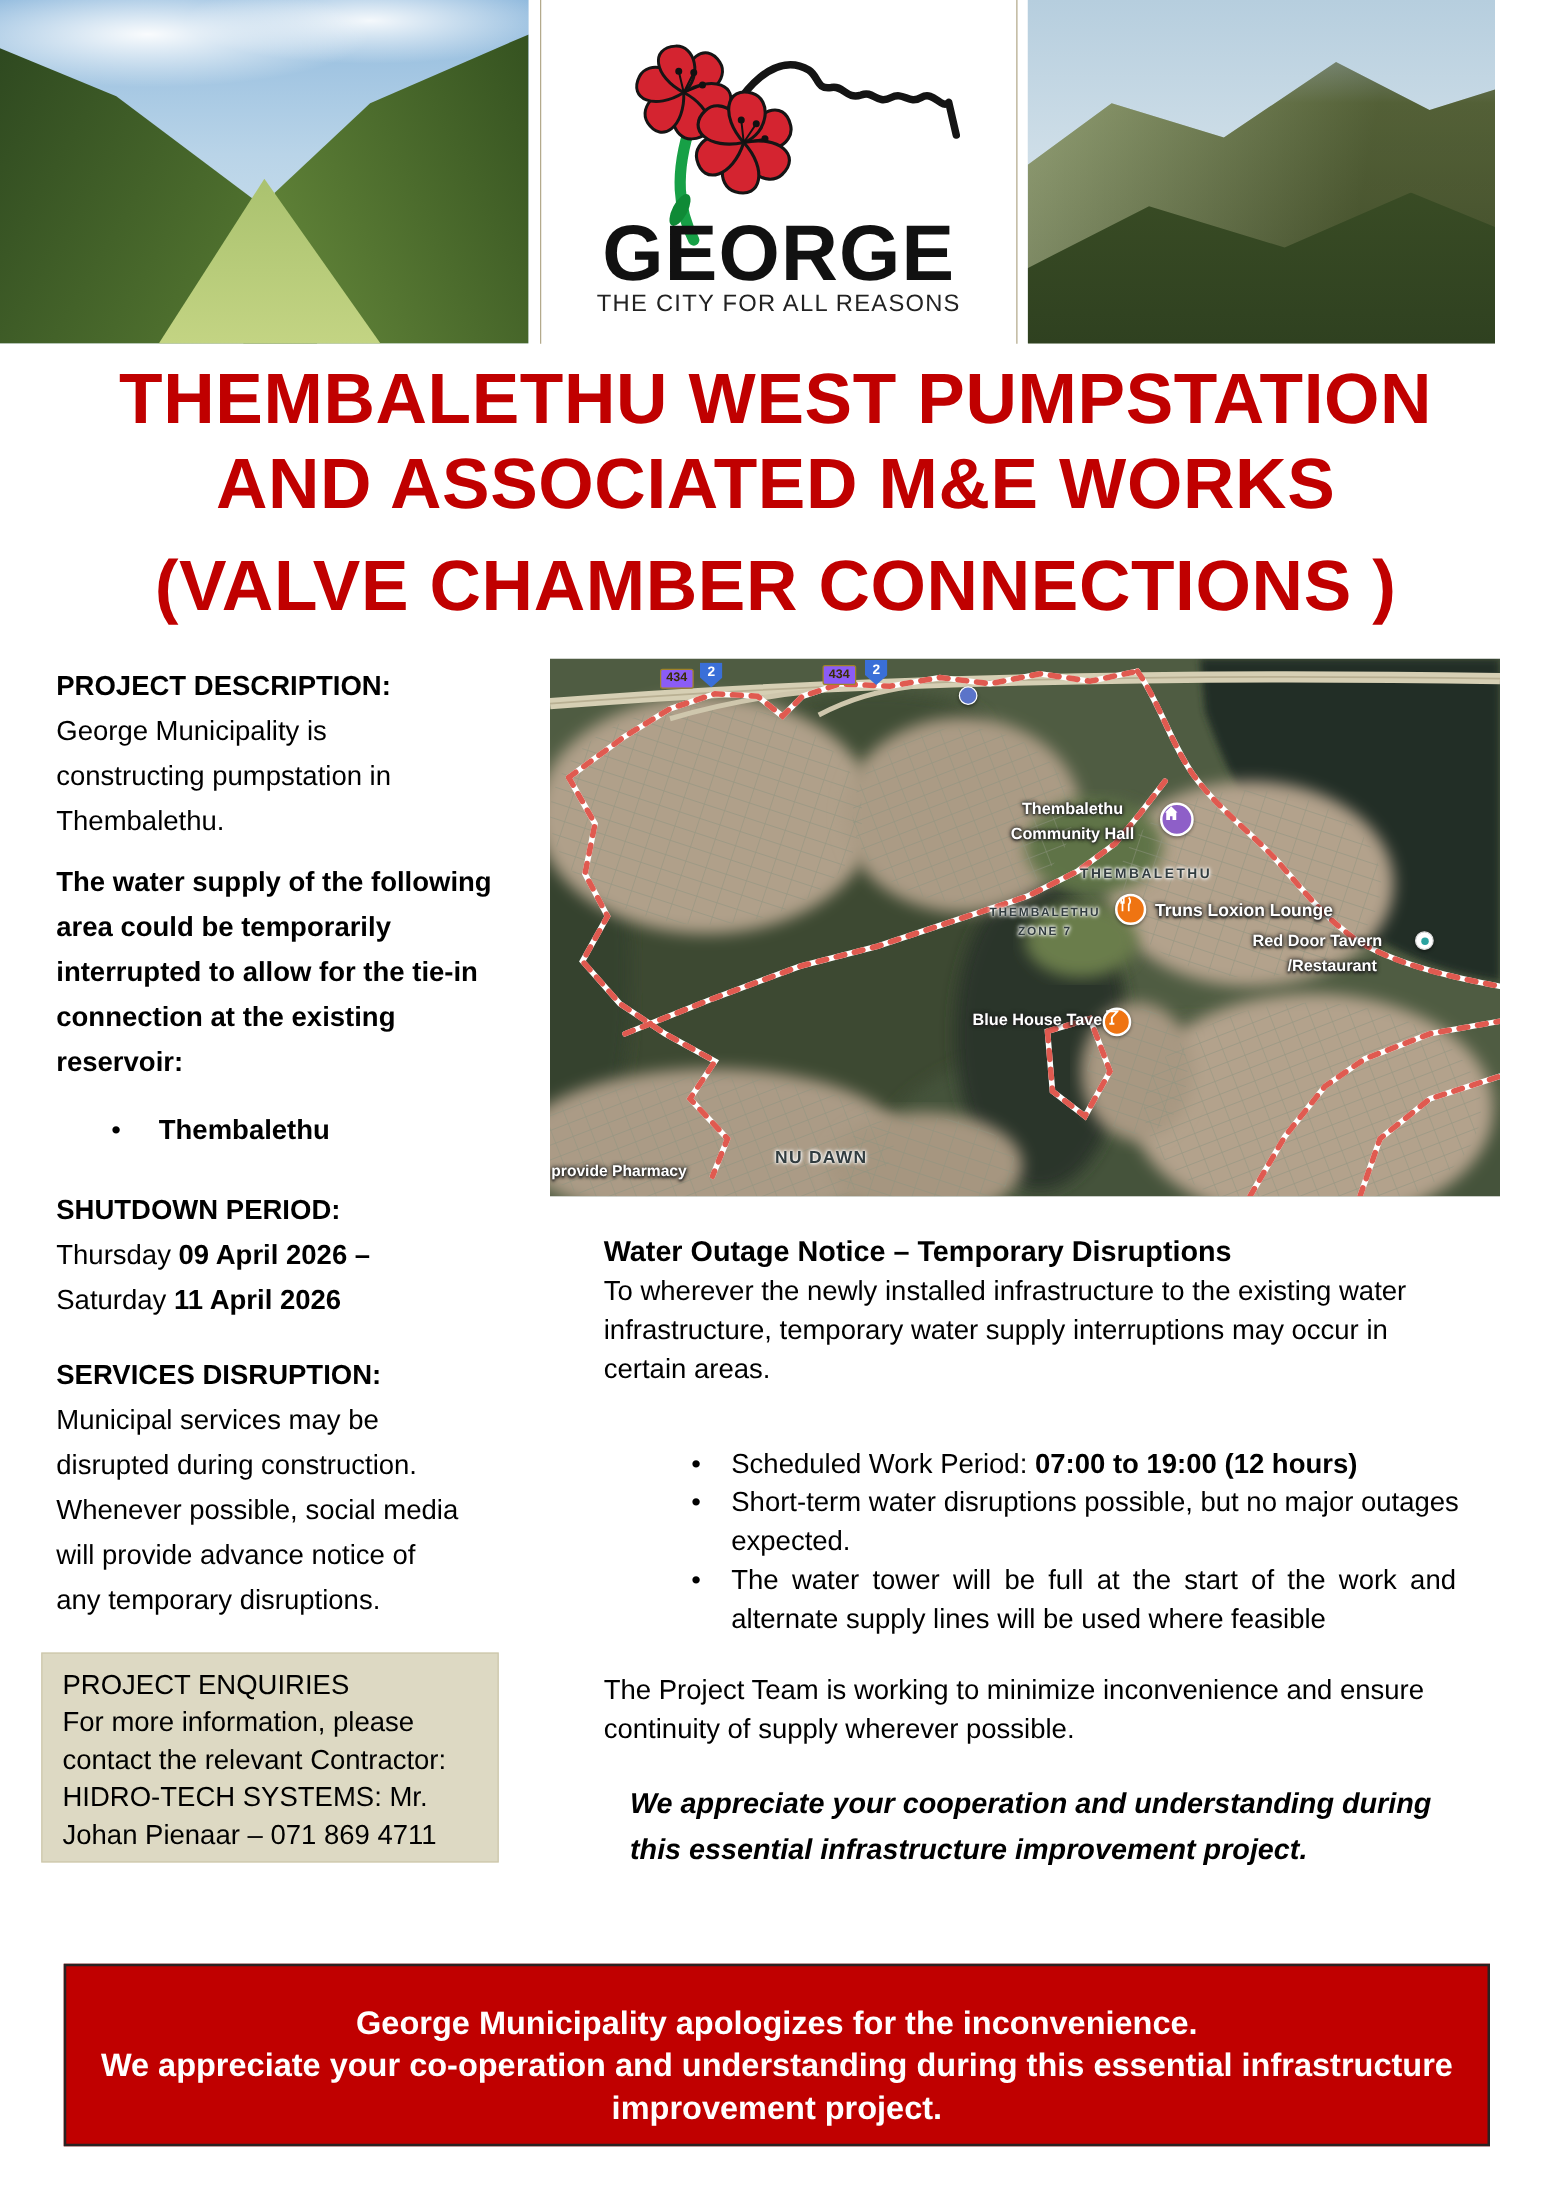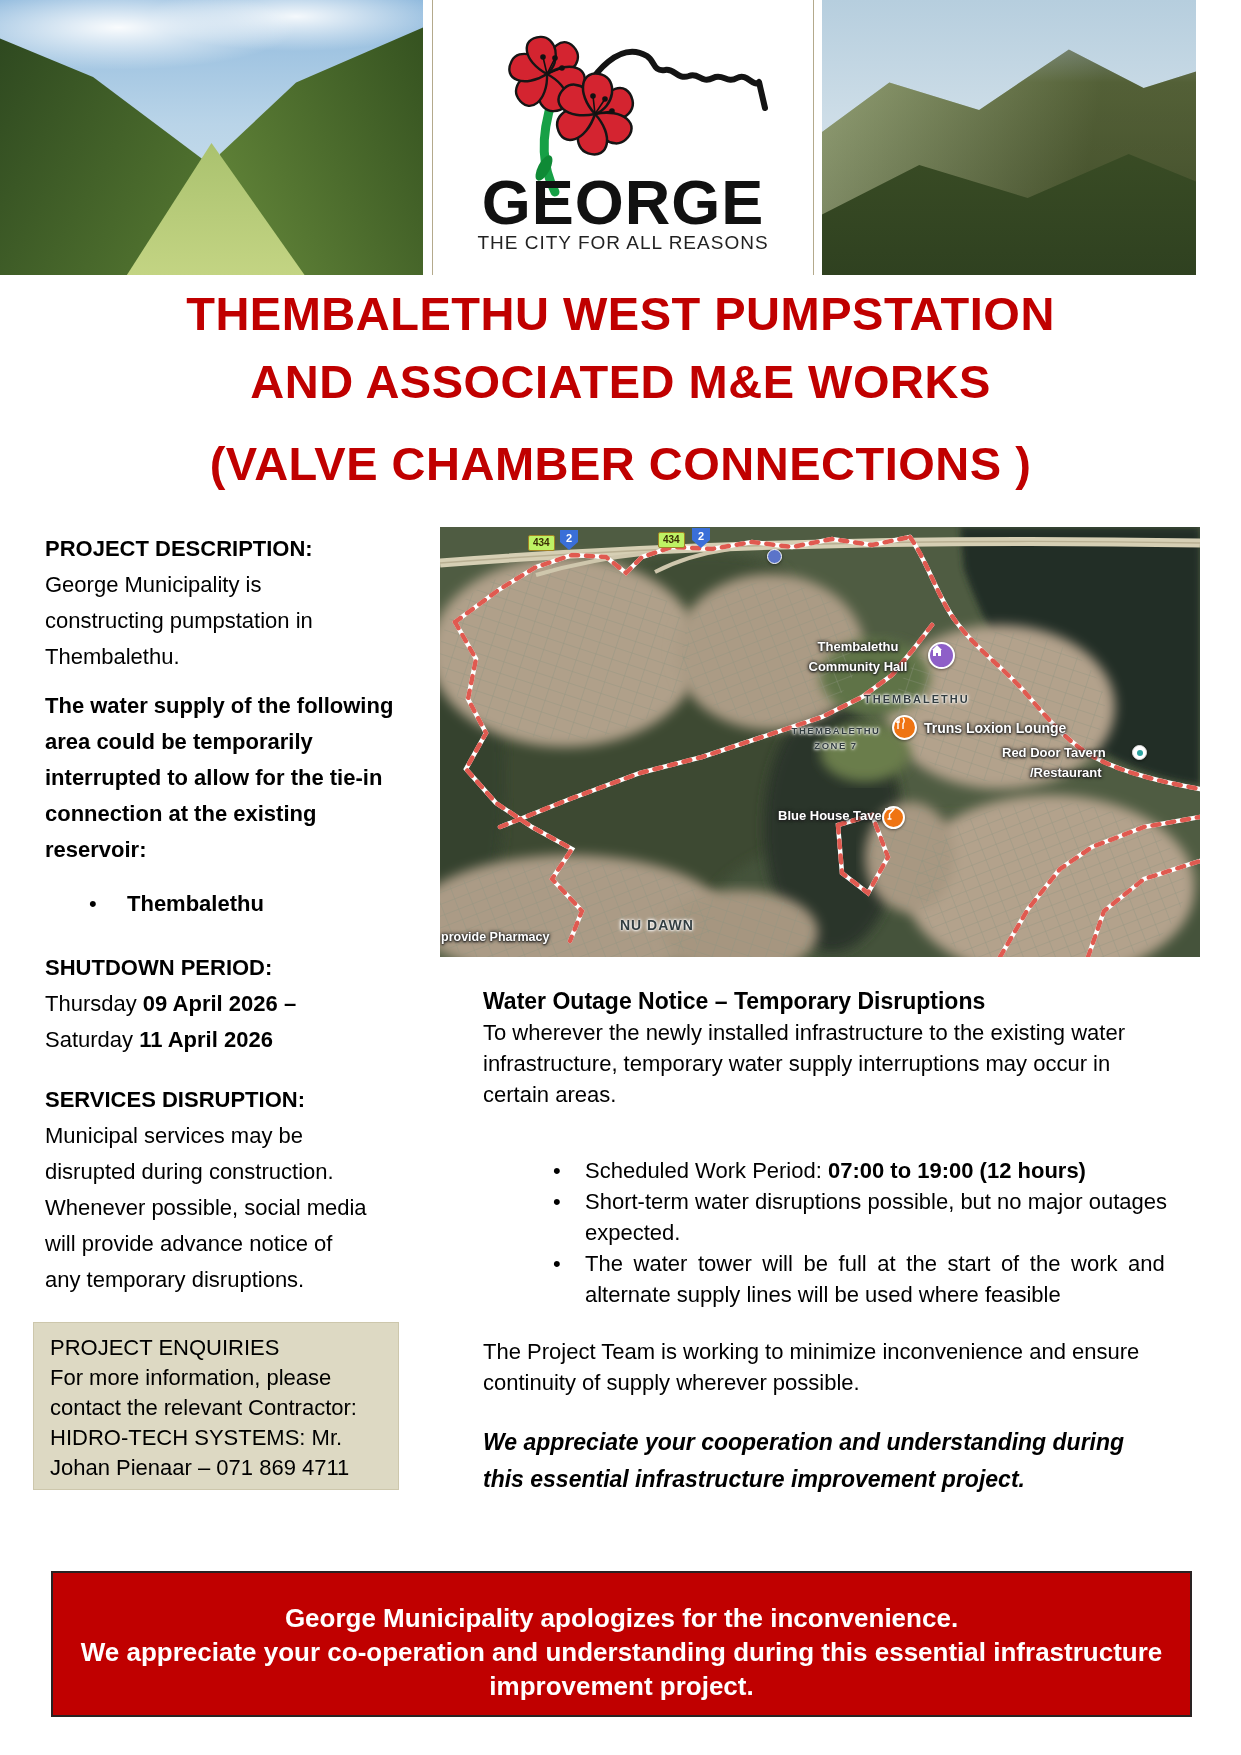--- a/index.html
+++ b/index.html
@@ -34,7 +34,7 @@
 
   
   .title-line{position:absolute;left:0;width:1241px;text-align:center;
-              color:#c00000;font-weight:bold;font-size:47px;letter-spacing:.5px;white-space:nowrap;}
+              color:#c00000;font-weight:bold;font-size:57px;letter-spacing:.5px;white-space:nowrap;}
 
   
   #left-col{position:absolute;left:45px;top:531px;width:375px;font-size:22px;line-height:36px;}

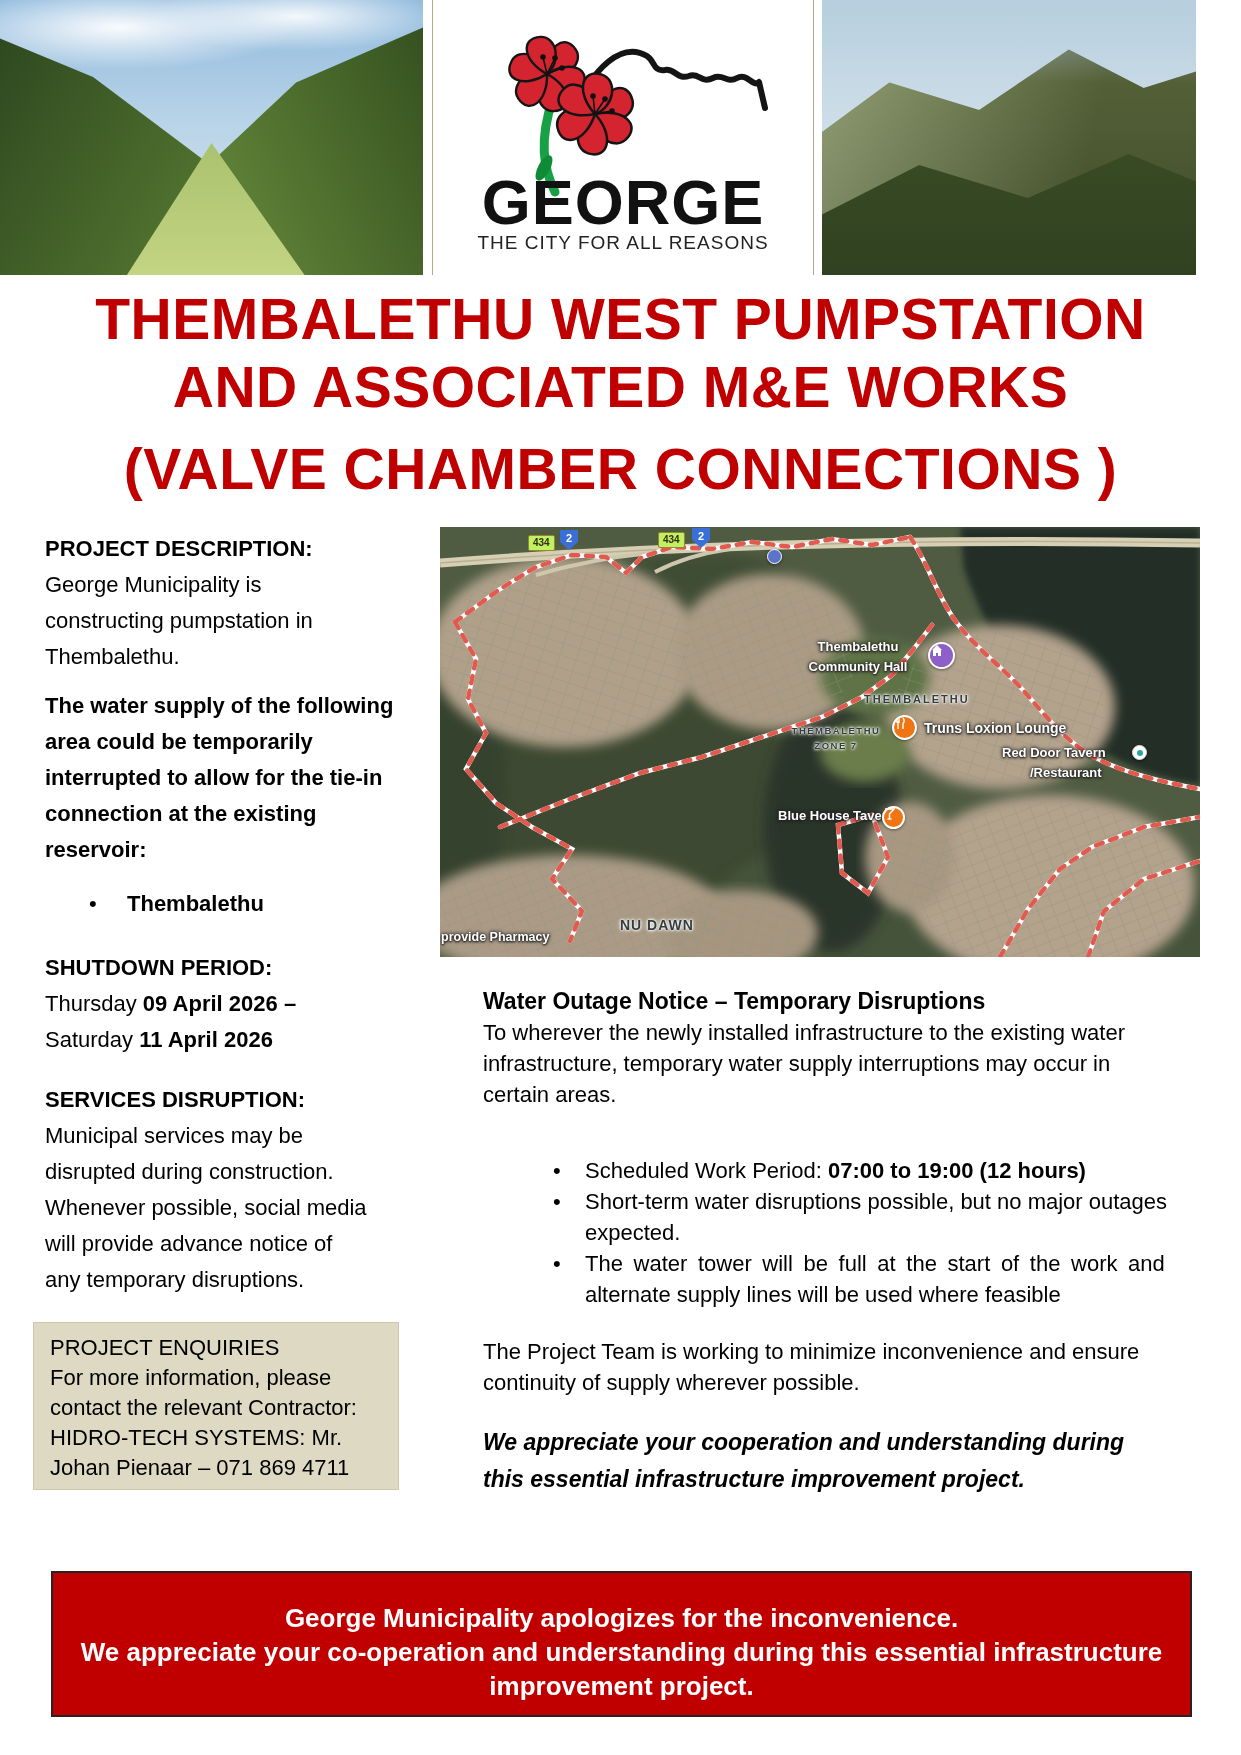--- a/index.html
+++ b/index.html
@@ -65,7 +65,7 @@
   .poi{position:absolute;z-index:6;border-radius:50%;border:2px solid #fff;
        display:flex;align-items:center;justify-content:center;
        box-shadow:0 1px 3px rgba(0,0,0,.45);box-sizing:border-box;}
-  .badge434{position:absolute;z-index:6;background:#bef264;color:#3a2d05;border:1px solid #a08327;
+  .badge434{position:absolute;z-index:6;background:#8b5cf6;color:#3a2d05;border:1px solid #a08327;
             font-size:10px;font-weight:bold;padding:0 4px;line-height:14px;border-radius:2px;}
   .shield2{position:absolute;z-index:6;width:18px;height:20px;background:#3a6fd8;color:#fff;
            font-size:11px;font-weight:bold;text-align:center;line-height:17px;

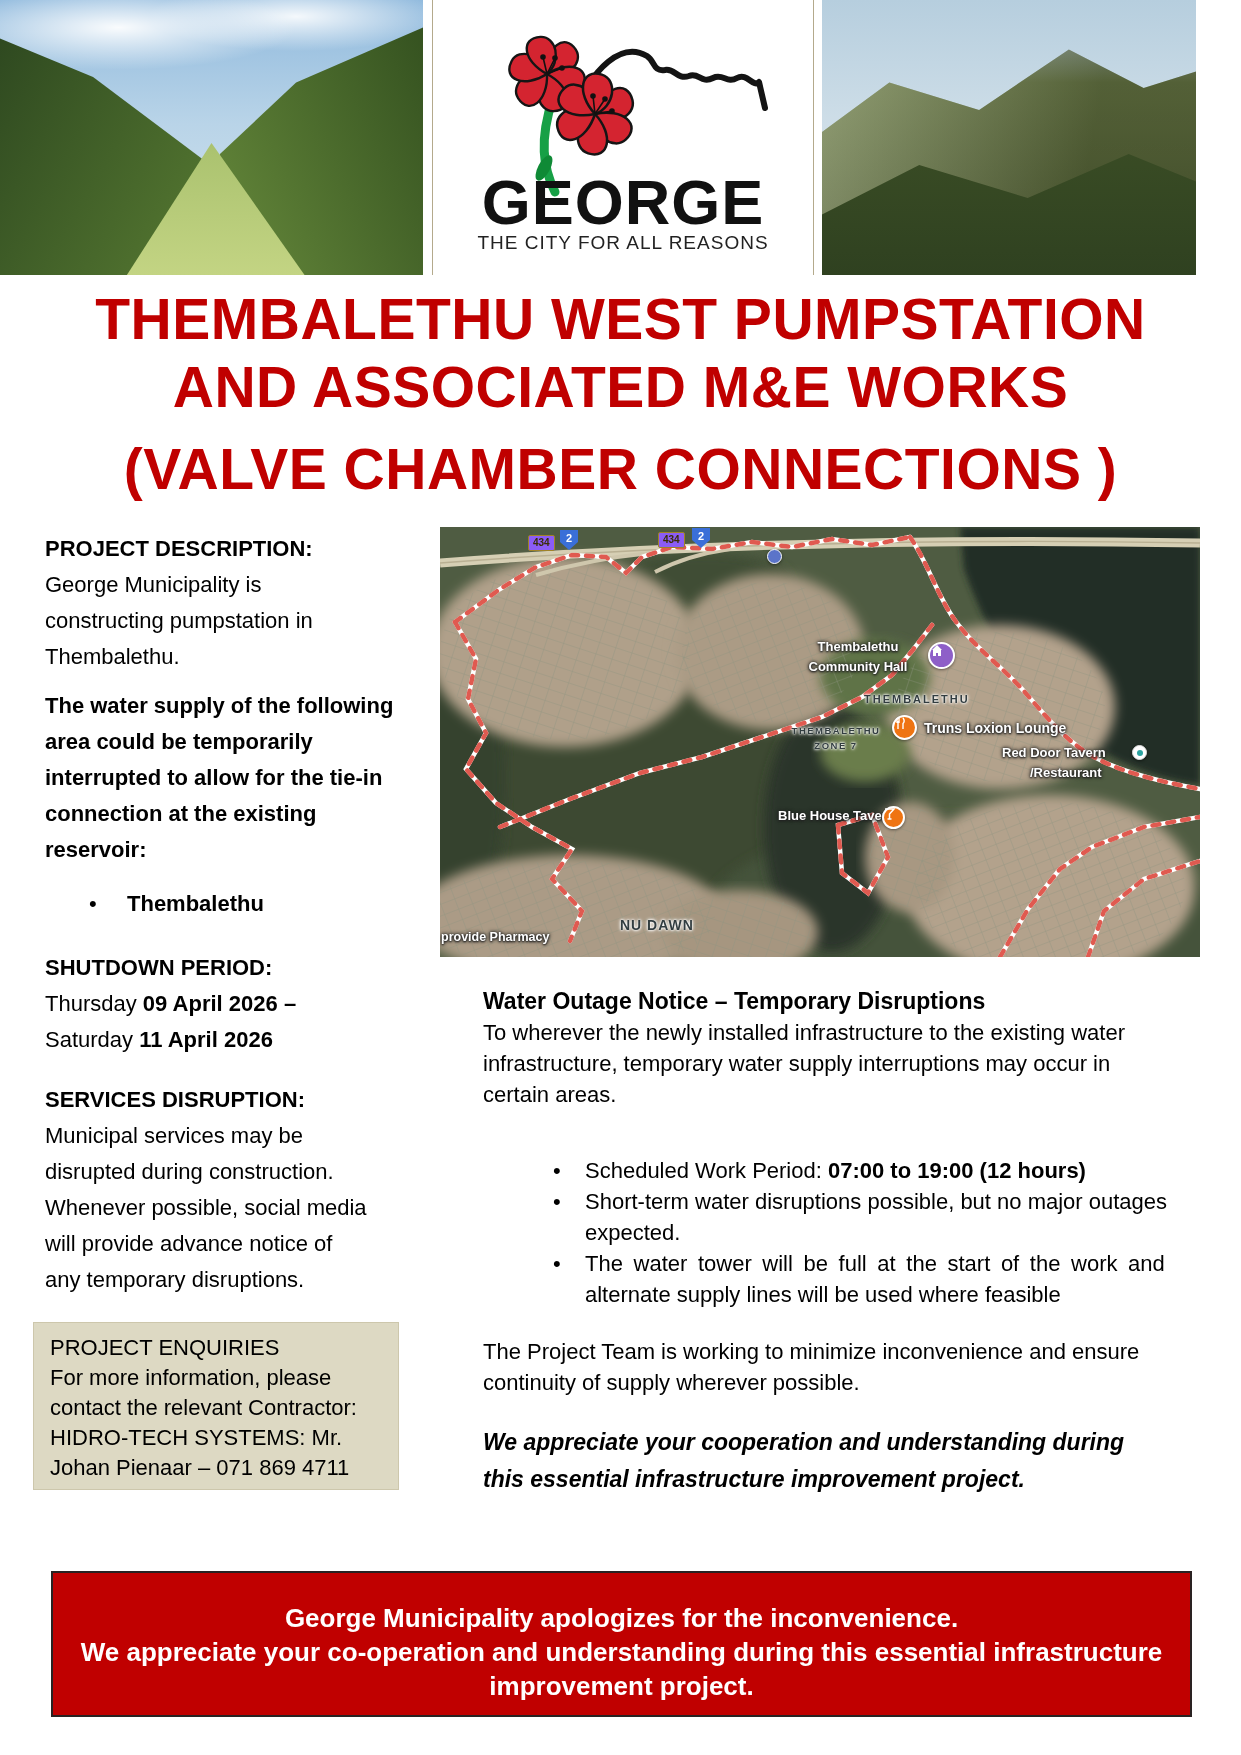--- a/index.html
+++ b/index.html
@@ -52,7 +52,7 @@
   .rb .bdot{width:32px;padding-left:70px;flex:none;}
   .rb .btxt{flex:1;}
   .wide1{word-spacing:4.5px;}
-  .emph{font-weight:bold;font-style:italic;font-size:23px;line-height:37px;}
+  .emph{font-weight:bold;font-style:italic;font-size:23px;line-height:37px;margin-left:21px;}
 
   
   #map{position:absolute;left:440px;top:527px;width:760px;height:430px;overflow:hidden;background:#55614a;}

